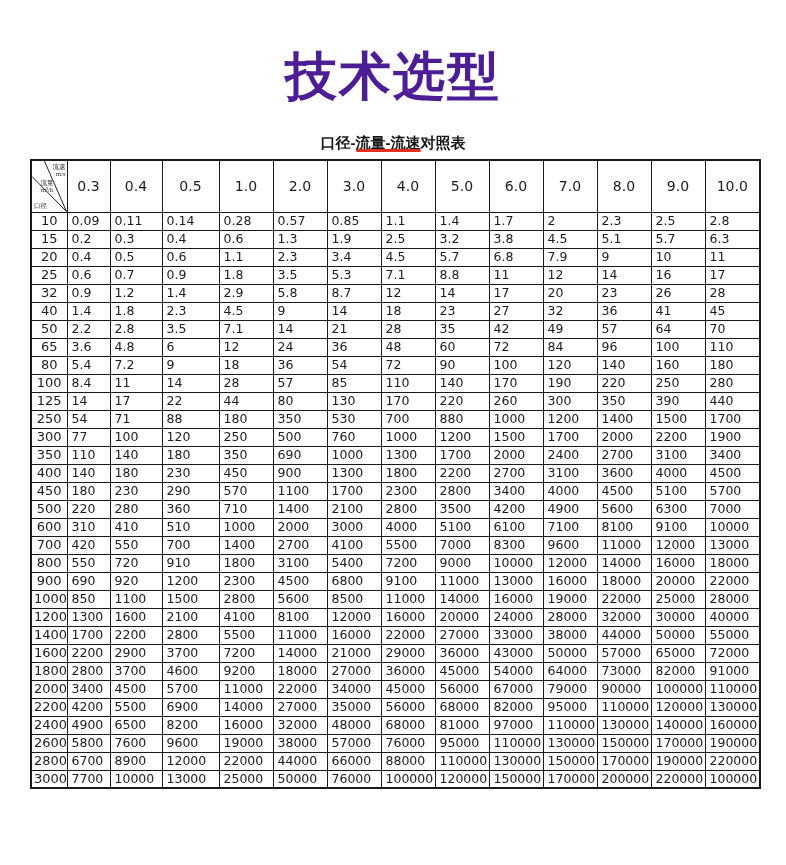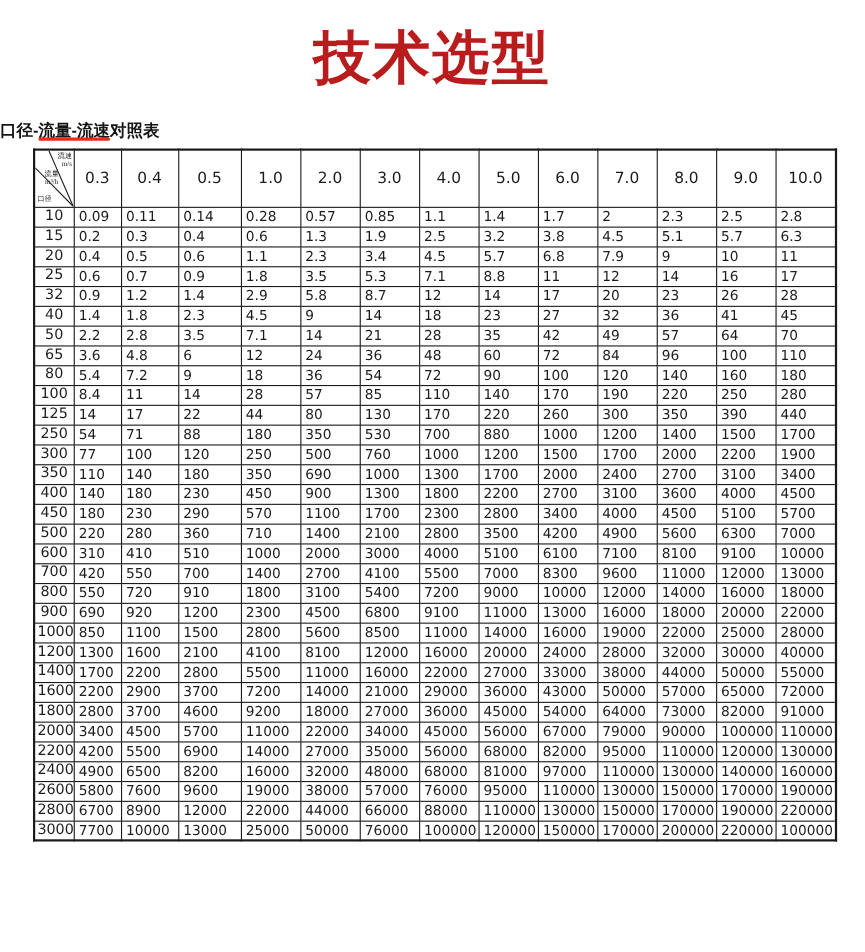--- a/index.html
+++ b/index.html
@@ -16,8 +16,8 @@
     font-size:52px;
     font-weight:bold;
     letter-spacing:2px;
-    margin-top:18px;
-    color:#b91c1c;
+    margin-top:42px;
+    color:#4c1d95;
   }
   .subtitle {
     text-align:left;

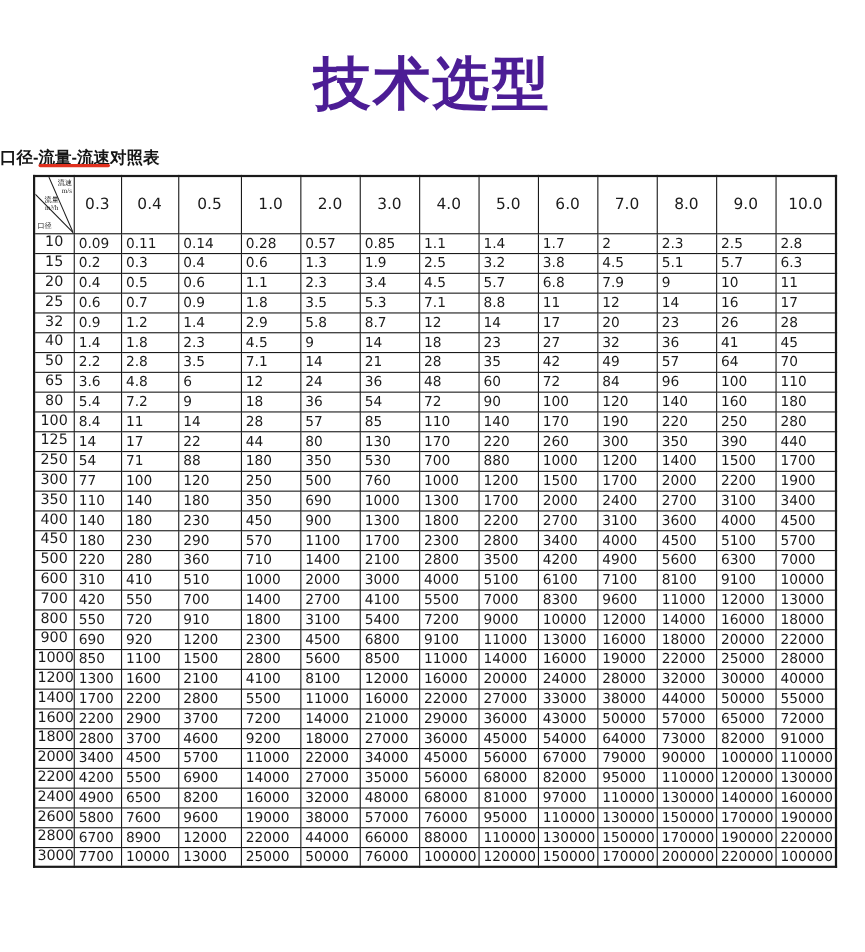--- a/index.html
+++ b/index.html
@@ -20,7 +20,7 @@
     color:#4c1d95;
   }
   .subtitle {
-    text-align:left;
+    text-align:center;
     font-size:15px;
     font-weight:bold;
     margin-top:22px;

